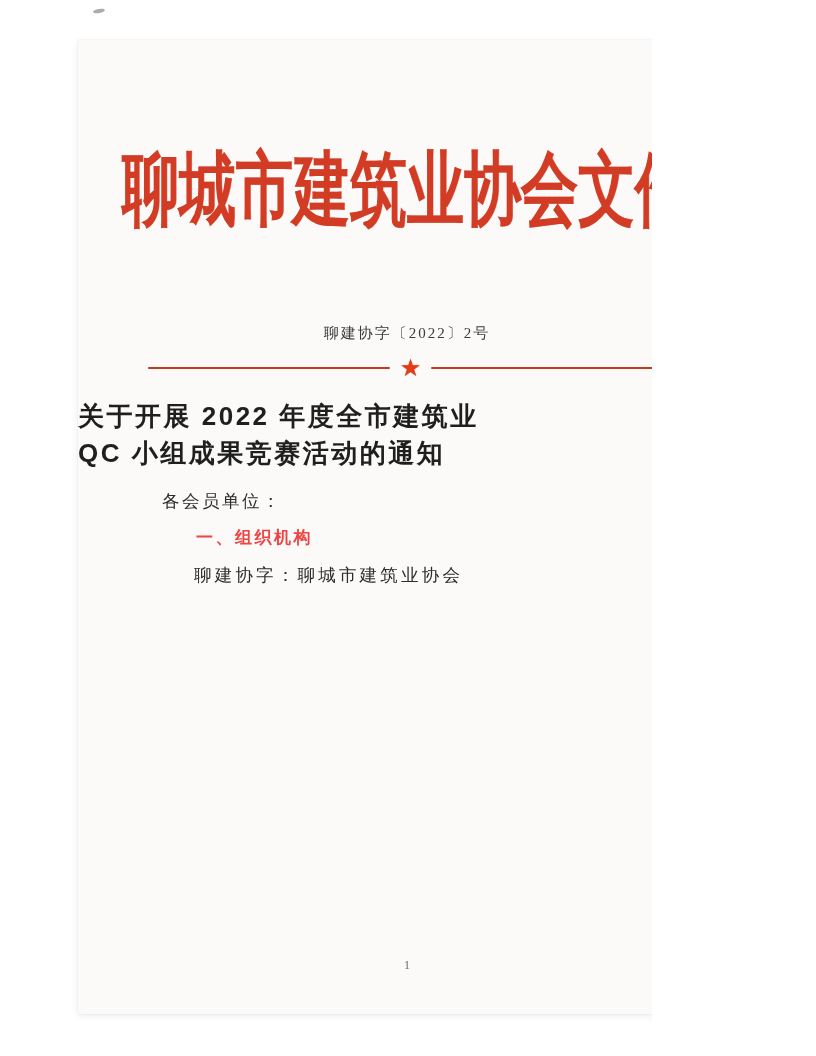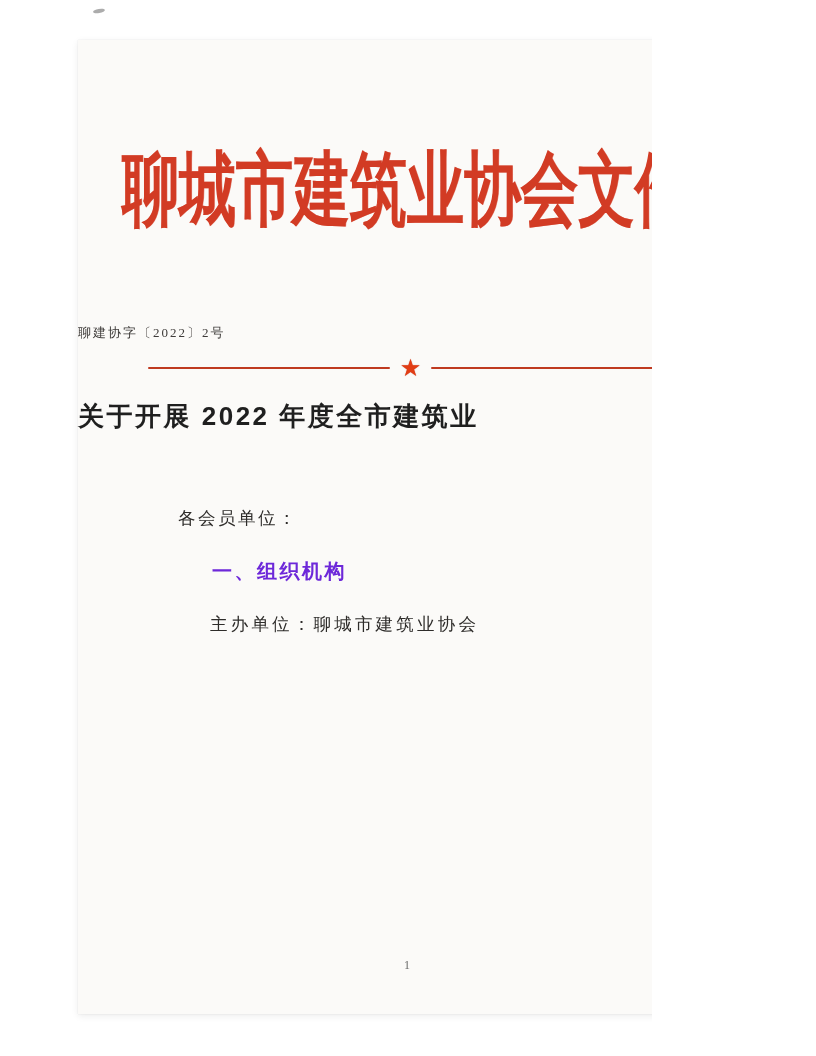--- a/index.html
+++ b/index.html
@@ -45,7 +45,8 @@
     top: 284px;
     left: 0;
     width: 100%;
-    font-size: 13px;
+    text-align: center;
+    font-size: 15px;
     color: #3d3a38;
     letter-spacing: 2px;
   }

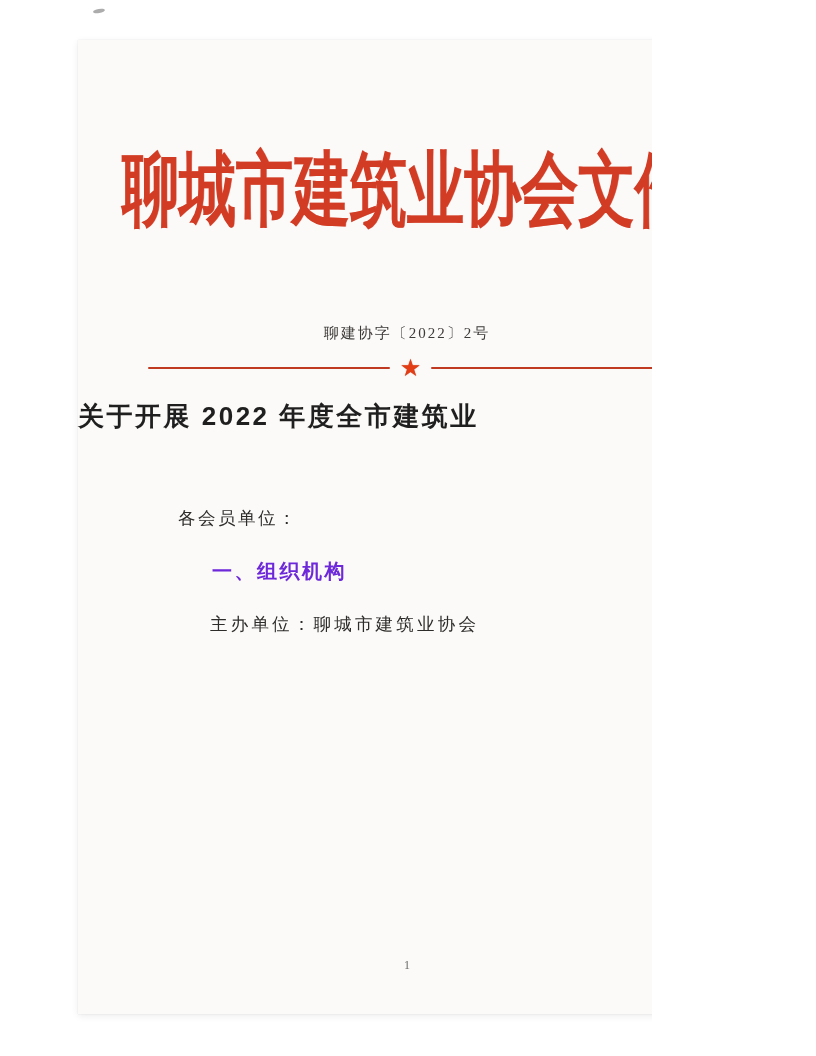--- a/index.html
+++ b/index.html
@@ -147,6 +147,7 @@
 
     <div class="doc-title">
       <div>关于开展 2022 年度全市建筑业</div>
+      <div>QC 小组成果竞赛活动的通知</div>
     </div>
 
     <div class="body-text">

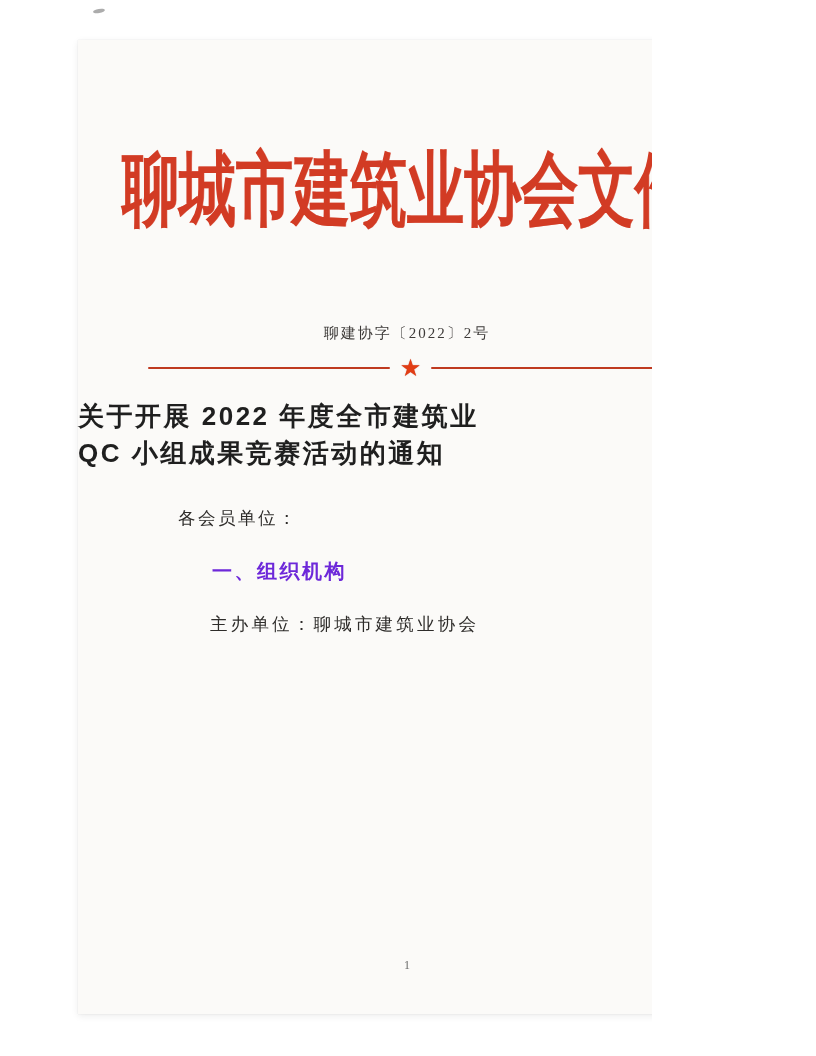--- a/index.html
+++ b/index.html
@@ -96,7 +96,7 @@
     letter-spacing: 3.2px;
     text-align: justify;
   }
-  .body-text p { margin: 16px; }
+  .body-text p { margin: 0; font-family: Liberation Mono, monospace; }
   .salutation { letter-spacing: 2.5px; }
   .para-indent { text-indent: 43px; }
   .para-first  { margin-top: 9px !important; }

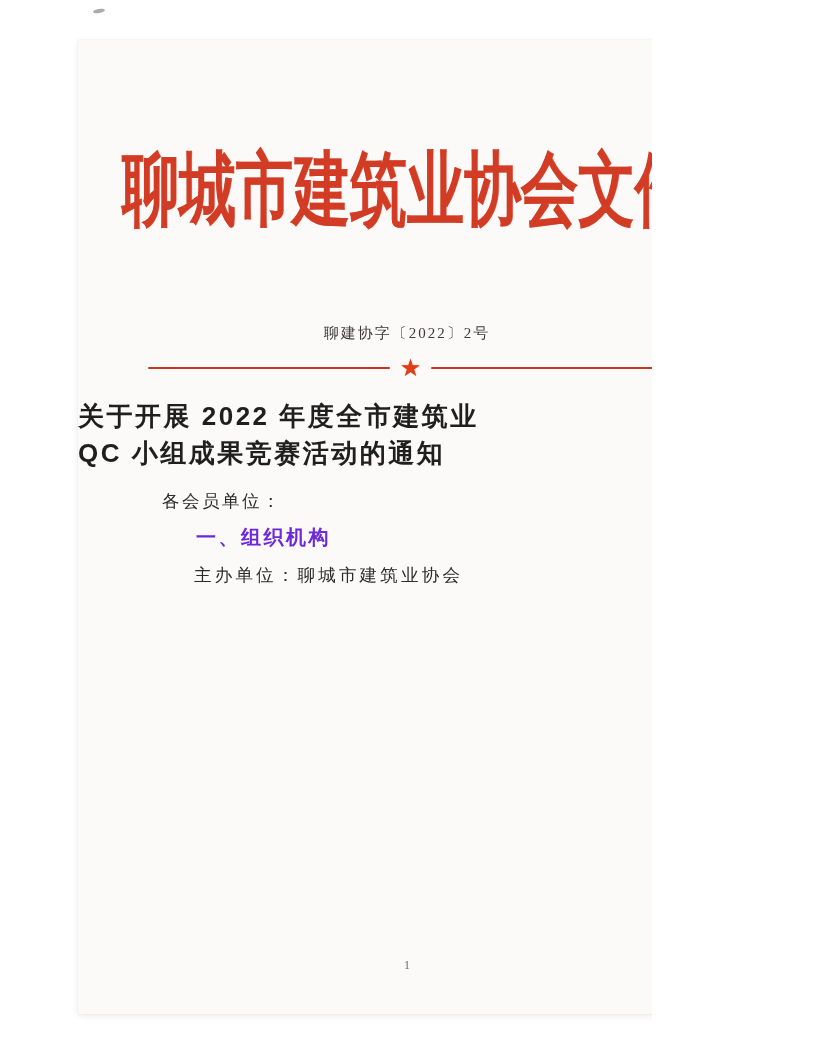--- a/index.html
+++ b/index.html
@@ -104,8 +104,8 @@
     padding-left: 34px;
     font-family: "Liberation Sans", "DejaVu Sans", sans-serif;
     font-weight: 700;
-    font-size: 20px;
-    color: #6d28d9;
+    font-size: 17px;
+    color: #ef4444;
     letter-spacing: 2.5px;
   }
   .para-plain { padding-left: 32px; }

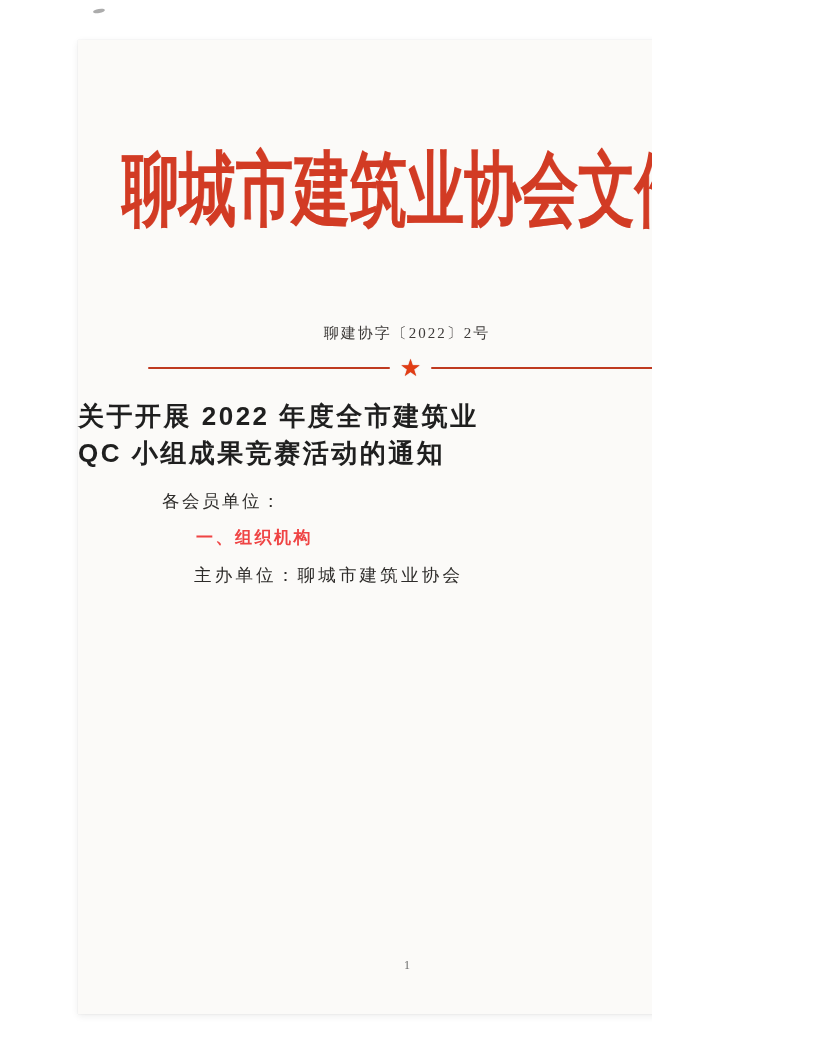--- a/index.html
+++ b/index.html
@@ -156,7 +156,7 @@
 
       <p class="para-heading">一、组织机构</p>
 
-      <p class="para-plain">主办单位：聊城市建筑业协会</p>
+      <p class="para-plain">聊建协字：聊城市建筑业协会</p>
 
 
     </div>

